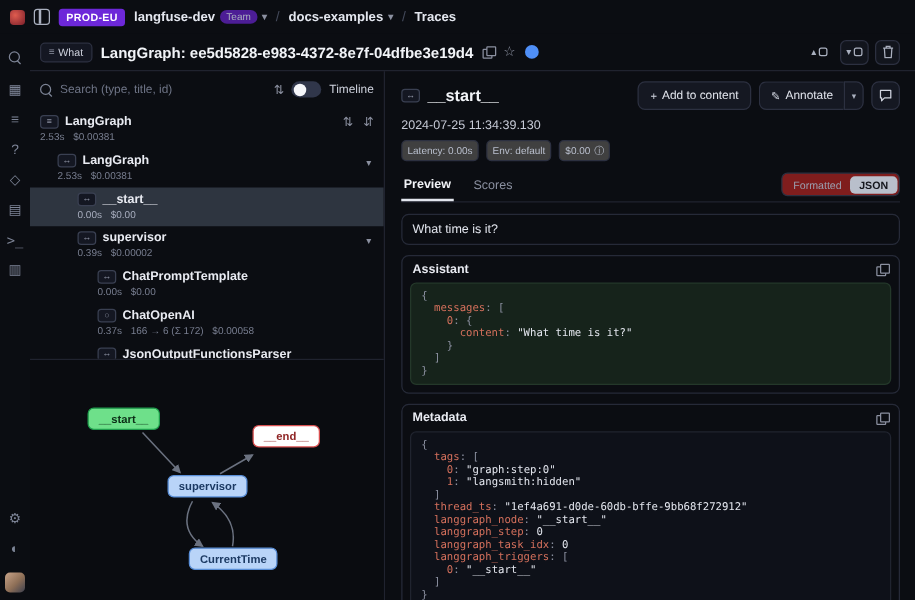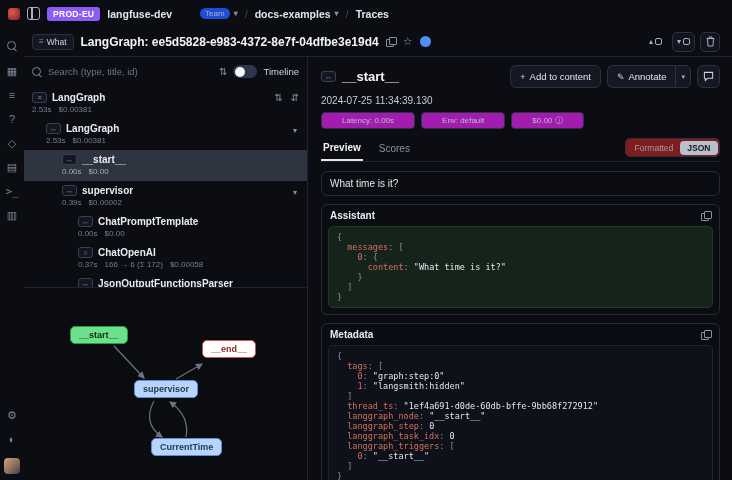--- a/index.html
+++ b/index.html
@@ -16,7 +16,7 @@
     position:relative; cursor:pointer; }
   .panel-toggle::after { content:""; position:absolute; left:3px; top:0; bottom:0;
     width:1.5px; background:#aab0bf; }
-  .env-badge { background:#8b5cf6; color:#fff; font-size:8.5px; font-weight:bold;
+  .env-badge { background:#6d28d9; color:#fff; font-size:8.5px; font-weight:bold;
     padding:2px 6px; border-radius:3px; letter-spacing:.3px; }
   .crumb { font-size:10.5px; font-weight:bold; color:#e3e6ee; display:flex;
     align-items:center; gap:4px; cursor:pointer; }

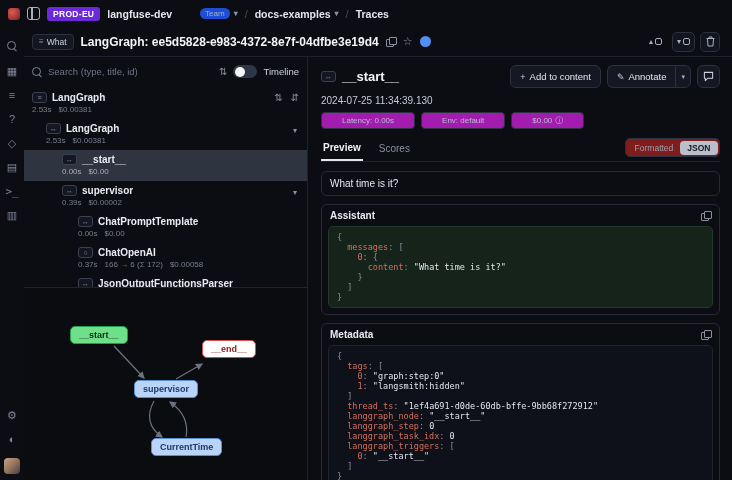--- a/index.html
+++ b/index.html
@@ -20,8 +20,8 @@
     padding:2px 6px; border-radius:3px; letter-spacing:.3px; }
   .crumb { font-size:10.5px; font-weight:bold; color:#e3e6ee; display:flex;
     align-items:center; gap:4px; cursor:pointer; }
-  .team-badge { background:#1d4ed8; color:#aab0bf; font-size:8px; padding:1px 5px;
-    border-radius:6px; font-weight:normal;margin-left:24px; }
+  .team-badge { background:#4c1d95; color:#aab0bf; font-size:8px; padding:1px 5px;
+    border-radius:6px; font-weight:normal; }
   .chev { color:#8b90a0; font-size:8px; }
   .crumb-sep { color:#454b5c; font-size:11px; }
 

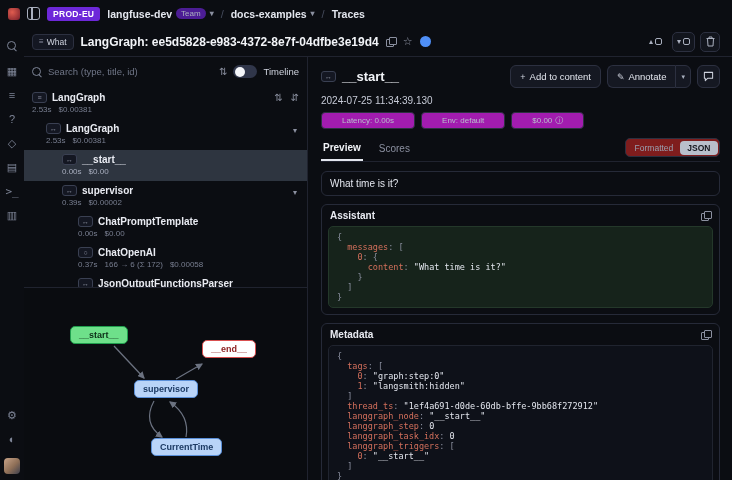--- a/index.html
+++ b/index.html
@@ -118,8 +118,8 @@
   .icon-btn { width:23px; justify-content:center; padding:0; }
   .timestamp { font-size:10px; color:#c6cad6; margin-top:7px; }
   .badge-row { display:flex; gap:6px; margin-top:6px; }
-  .pill { border:1px solid #2c3040; background:#a21caf; color:#b9bfcd; font-size:8px;
-    padding:2px 20px; border-radius:4px; display:flex; align-items:center; gap:3px; }
+  .pill { border:1px solid #2c3040; background:#404040; color:#b9bfcd; font-size:8px;
+    padding:2px 4px; border-radius:4px; display:flex; align-items:center; gap:3px; }
   .tabs-row { display:flex; align-items:center; margin-top:9px; border-bottom:1px solid #20232f; }
   .tab { font-size:10px; padding:4px 2px 6px; margin-right:14px; color:#8b90a0; cursor:pointer; }
   .tab.active { color:#f2f4f8; font-weight:bold; border-bottom:2px solid #e3e6ee; }

